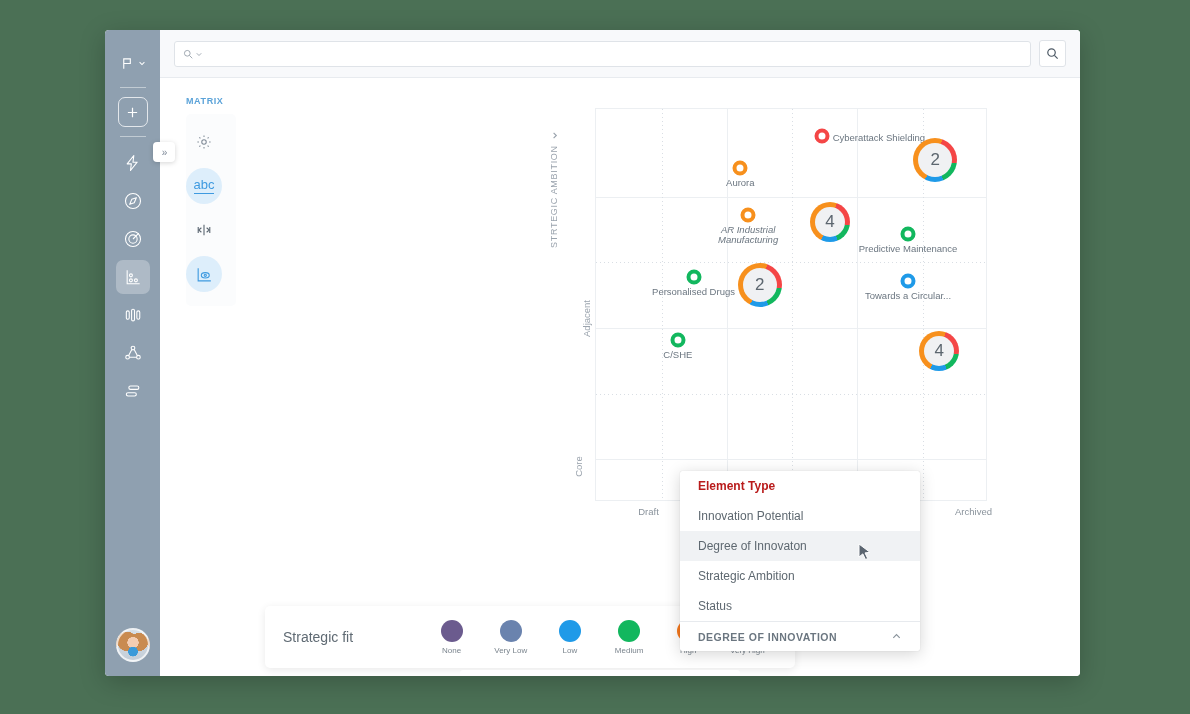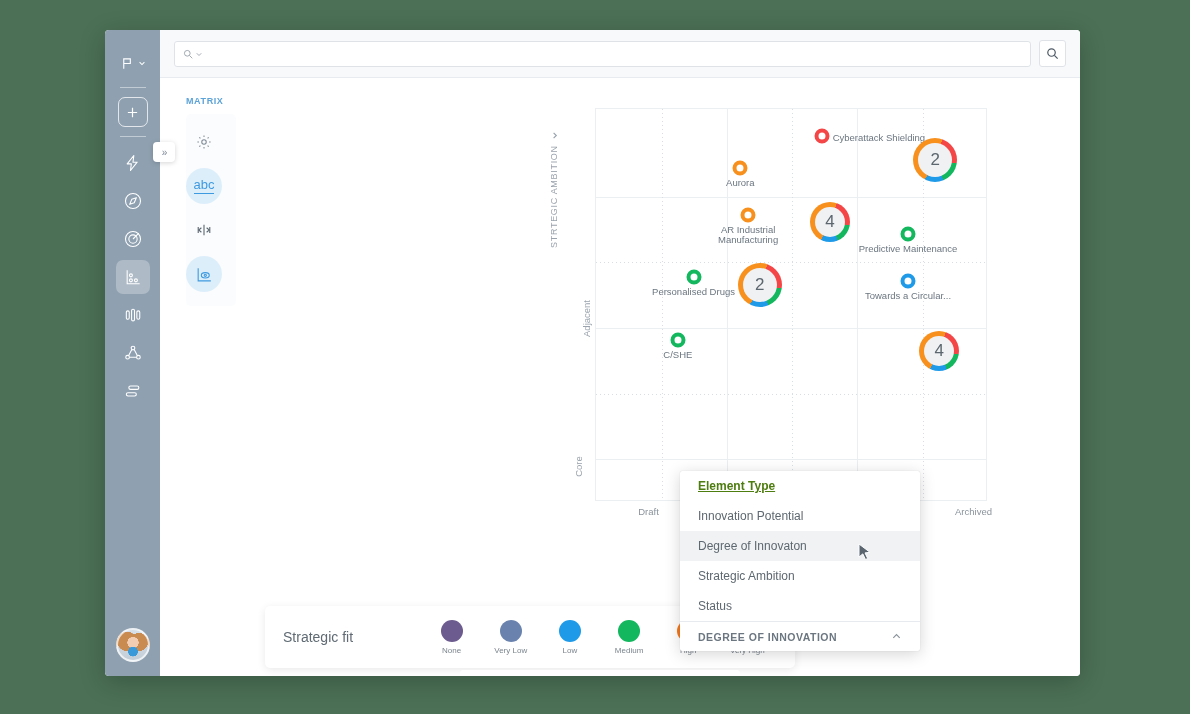--- a/index.html
+++ b/index.html
@@ -144,7 +144,7 @@
     position:absolute; left:50%; top: 17px; transform: translateX(-50%);
     font-size: 9.5px; color:#6b7680; white-space:nowrap; text-align:center; line-height: 1.15;
   }
-  .pt-label.wide { white-space: normal; width: 90px; }
+  .pt-label.wide { white-space: normal; width: 90px; font-style: italic; }
   .pt-label.right { left: auto; transform:none; top: 4px; left: 18px; }
 
   

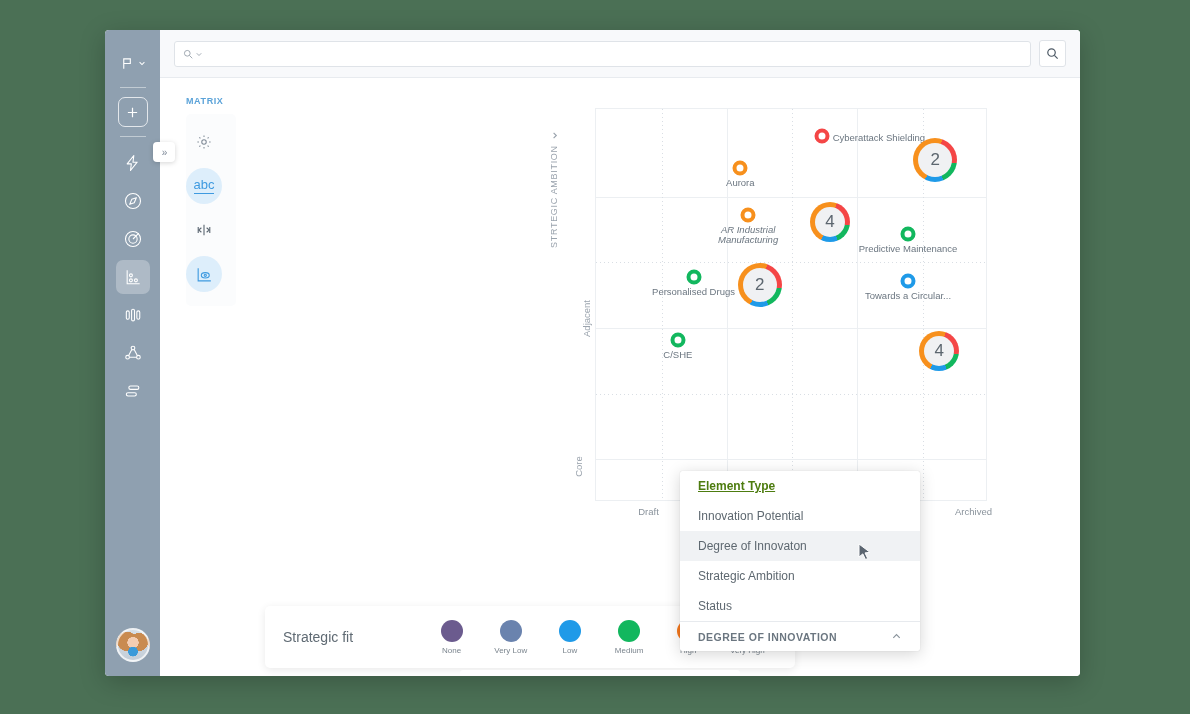--- a/index.html
+++ b/index.html
@@ -178,7 +178,7 @@
     height: 30px; display:flex; align-items:center;
     padding: 0 18px; font-size: 12px; color:#5e6870;
   }
-  .dd-item.bold { font-weight: bold; color:#4d7c0f;text-decoration:underline; }
+  .dd-item.bold { font-weight: bold; color:#b91c1c; }
   .dd-item.hover { background:#f0f2f4; }
   #dd-footer {
     height: 30px; display:flex; align-items:center; justify-content:space-between;

